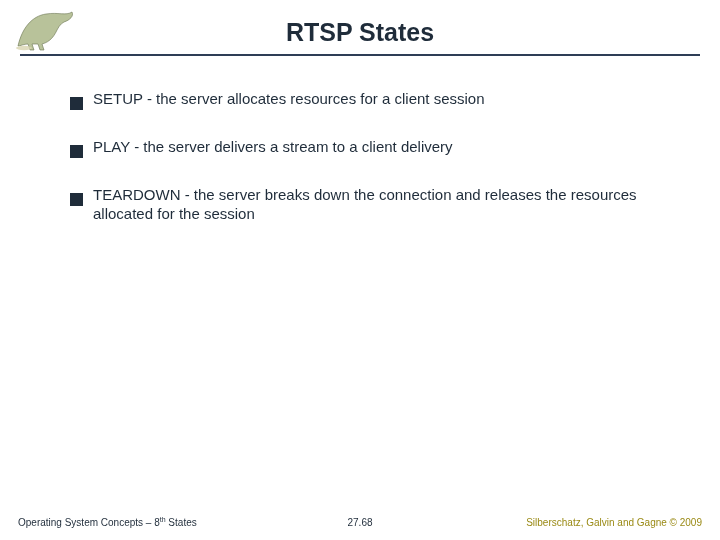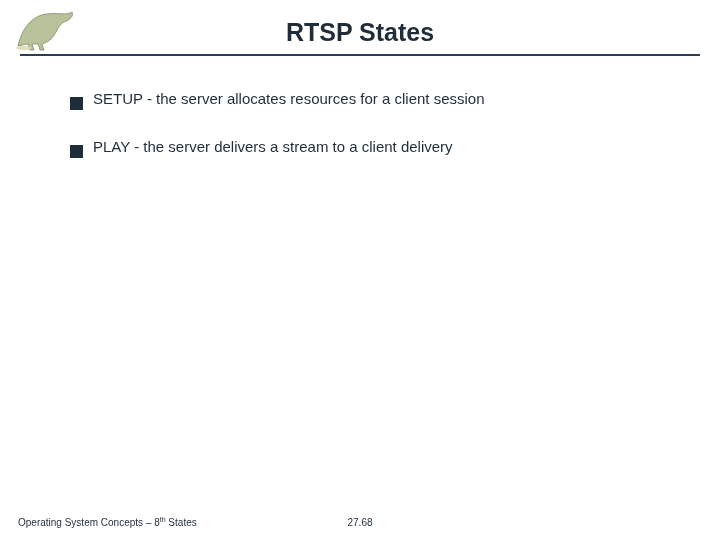--- a/index.html
+++ b/index.html
@@ -123,6 +123,10 @@
       <div class="sq"></div>
       <div class="txt">PLAY - the server delivers a stream to a client delivery</div>
     </div>
+    <div class="bullet">
+      <div class="sq"></div>
+      <div class="txt">TEARDOWN - the server breaks down the connection and releases the resources allocated for the session</div>
+    </div>
   </div>
 
   <div class="footer">

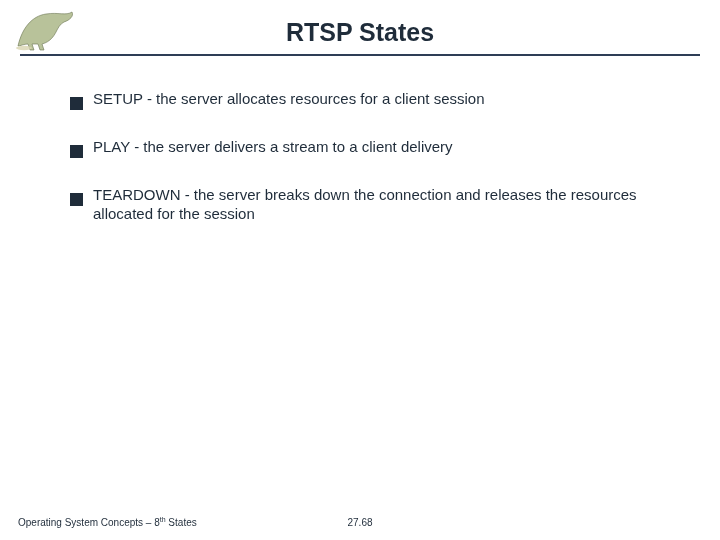--- a/index.html
+++ b/index.html
@@ -134,6 +134,7 @@
       <span>Operating System Concepts – 8</span><sup>th</sup><span> States</span>
     </div>
     <div class="foot-center">27.68</div>
+    <div class="foot-right">Silberschatz, Galvin and Gagne © 2009</div>
   </div>
 
 </div>

